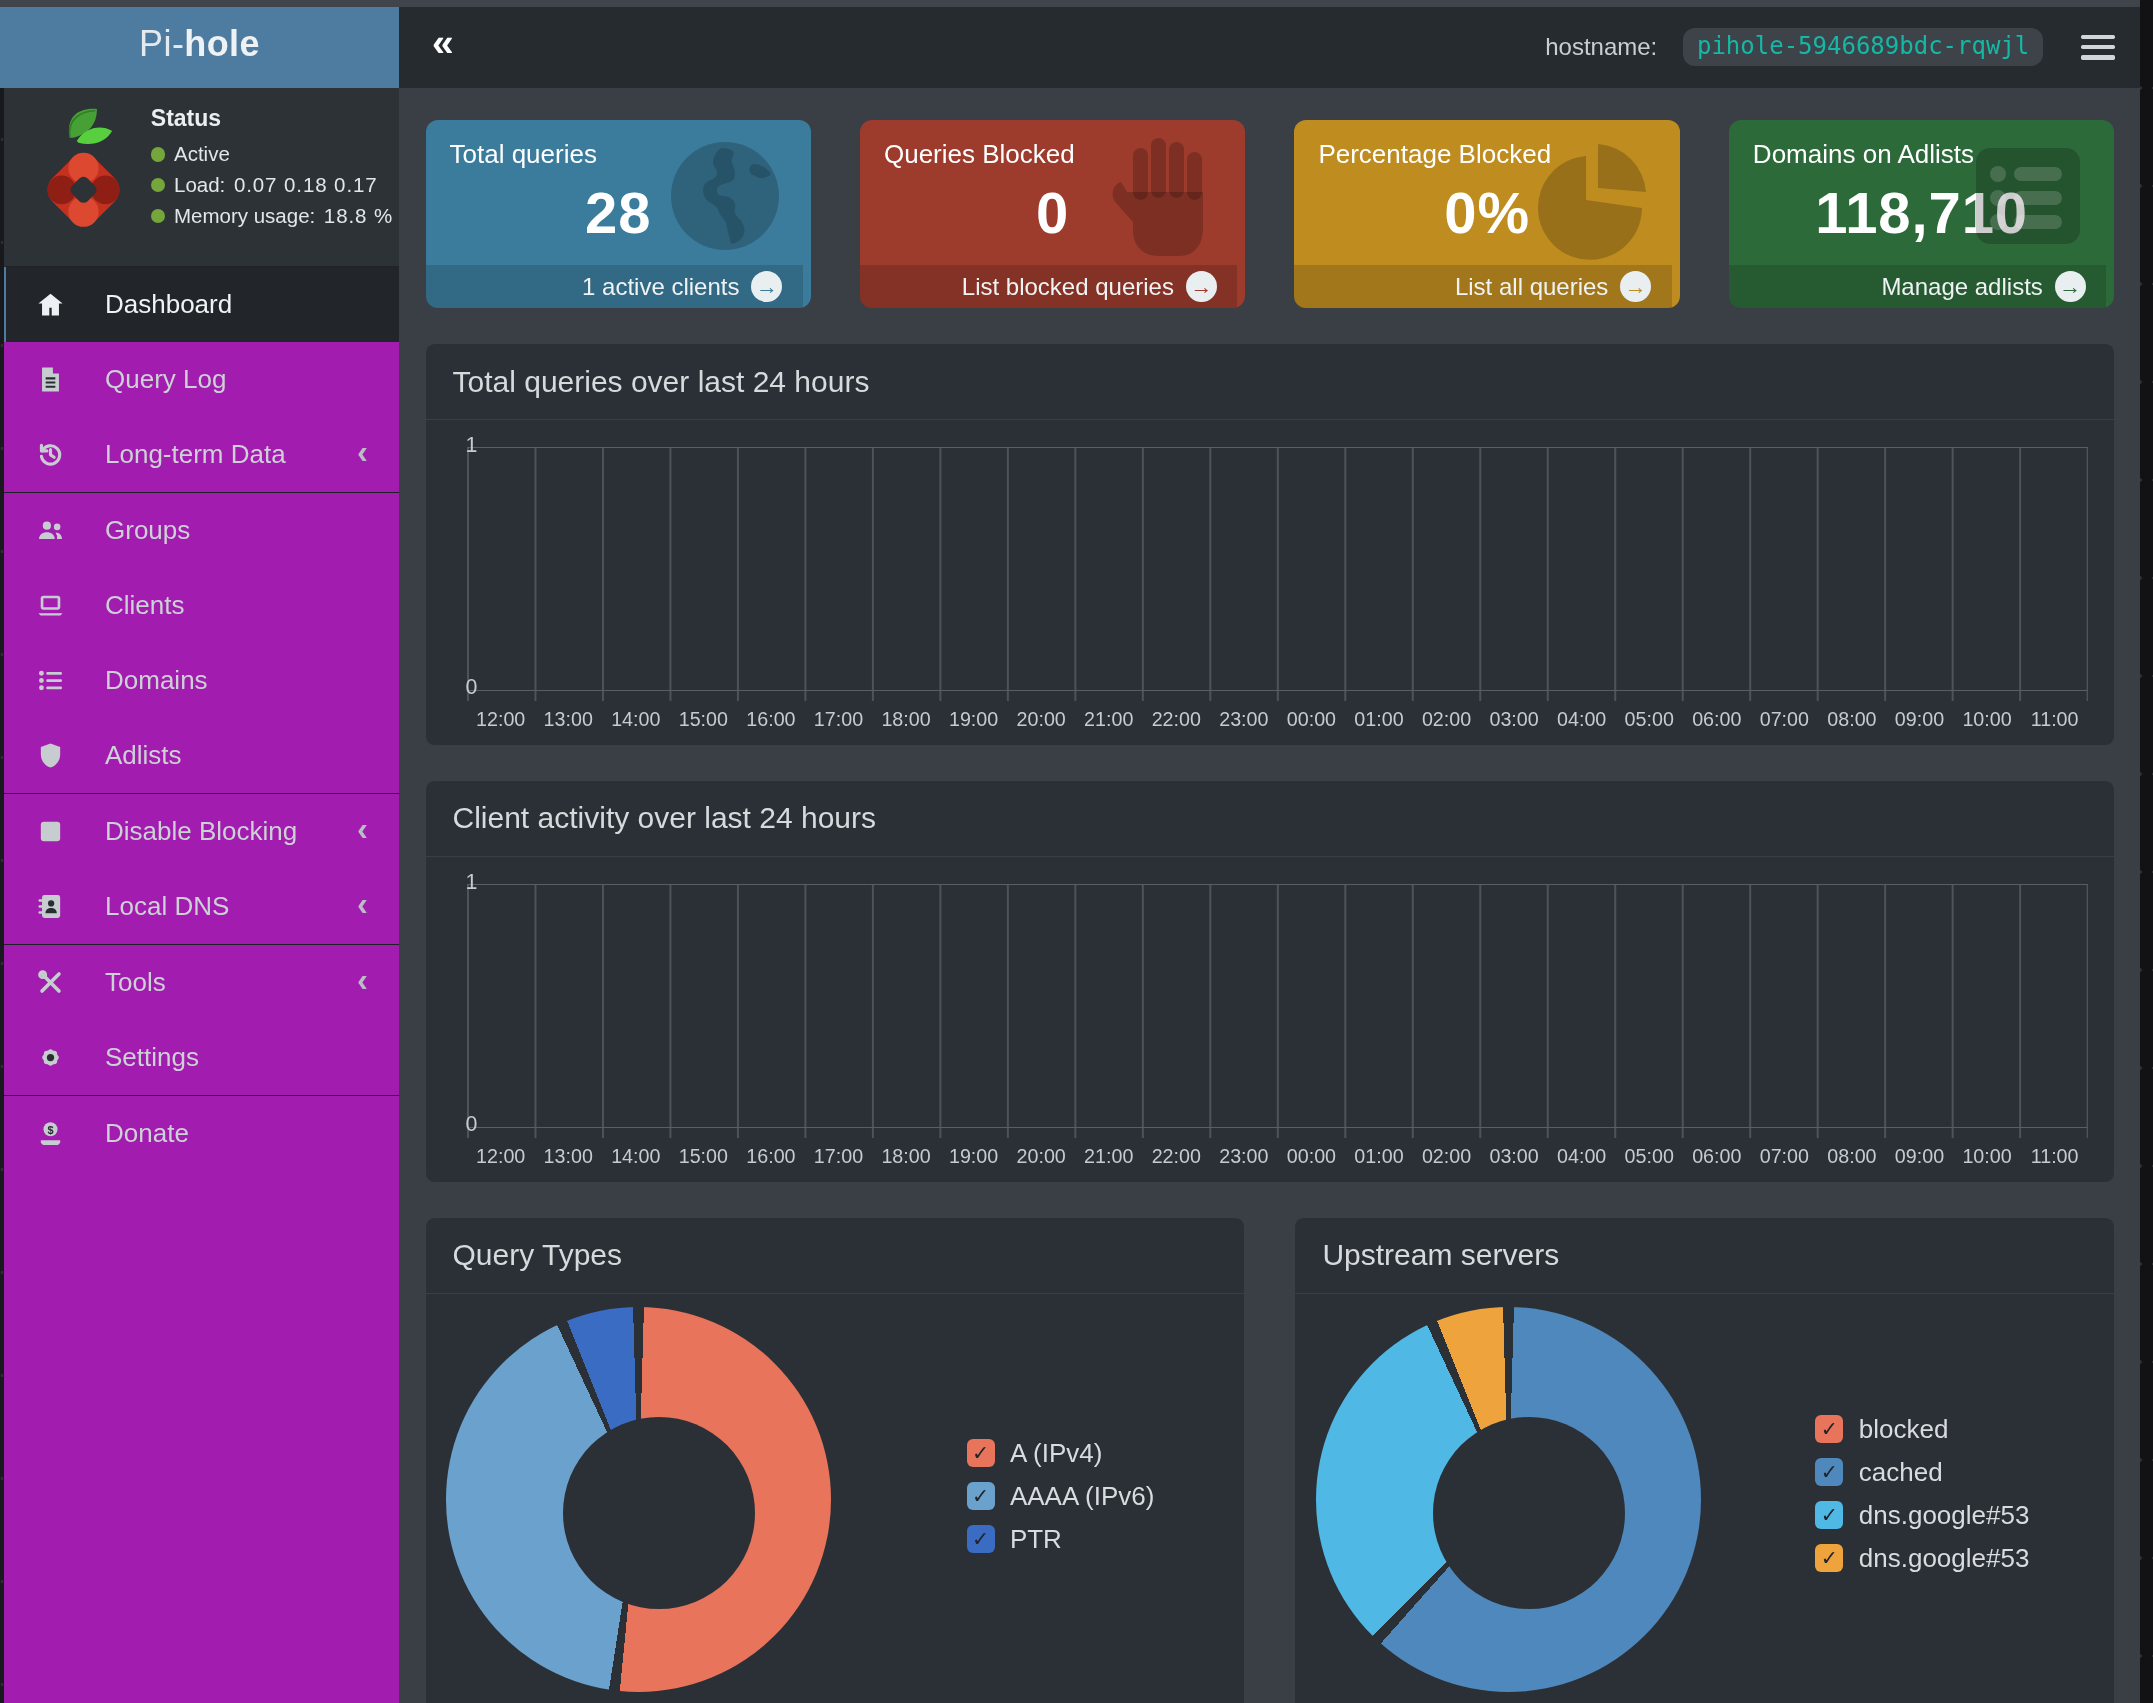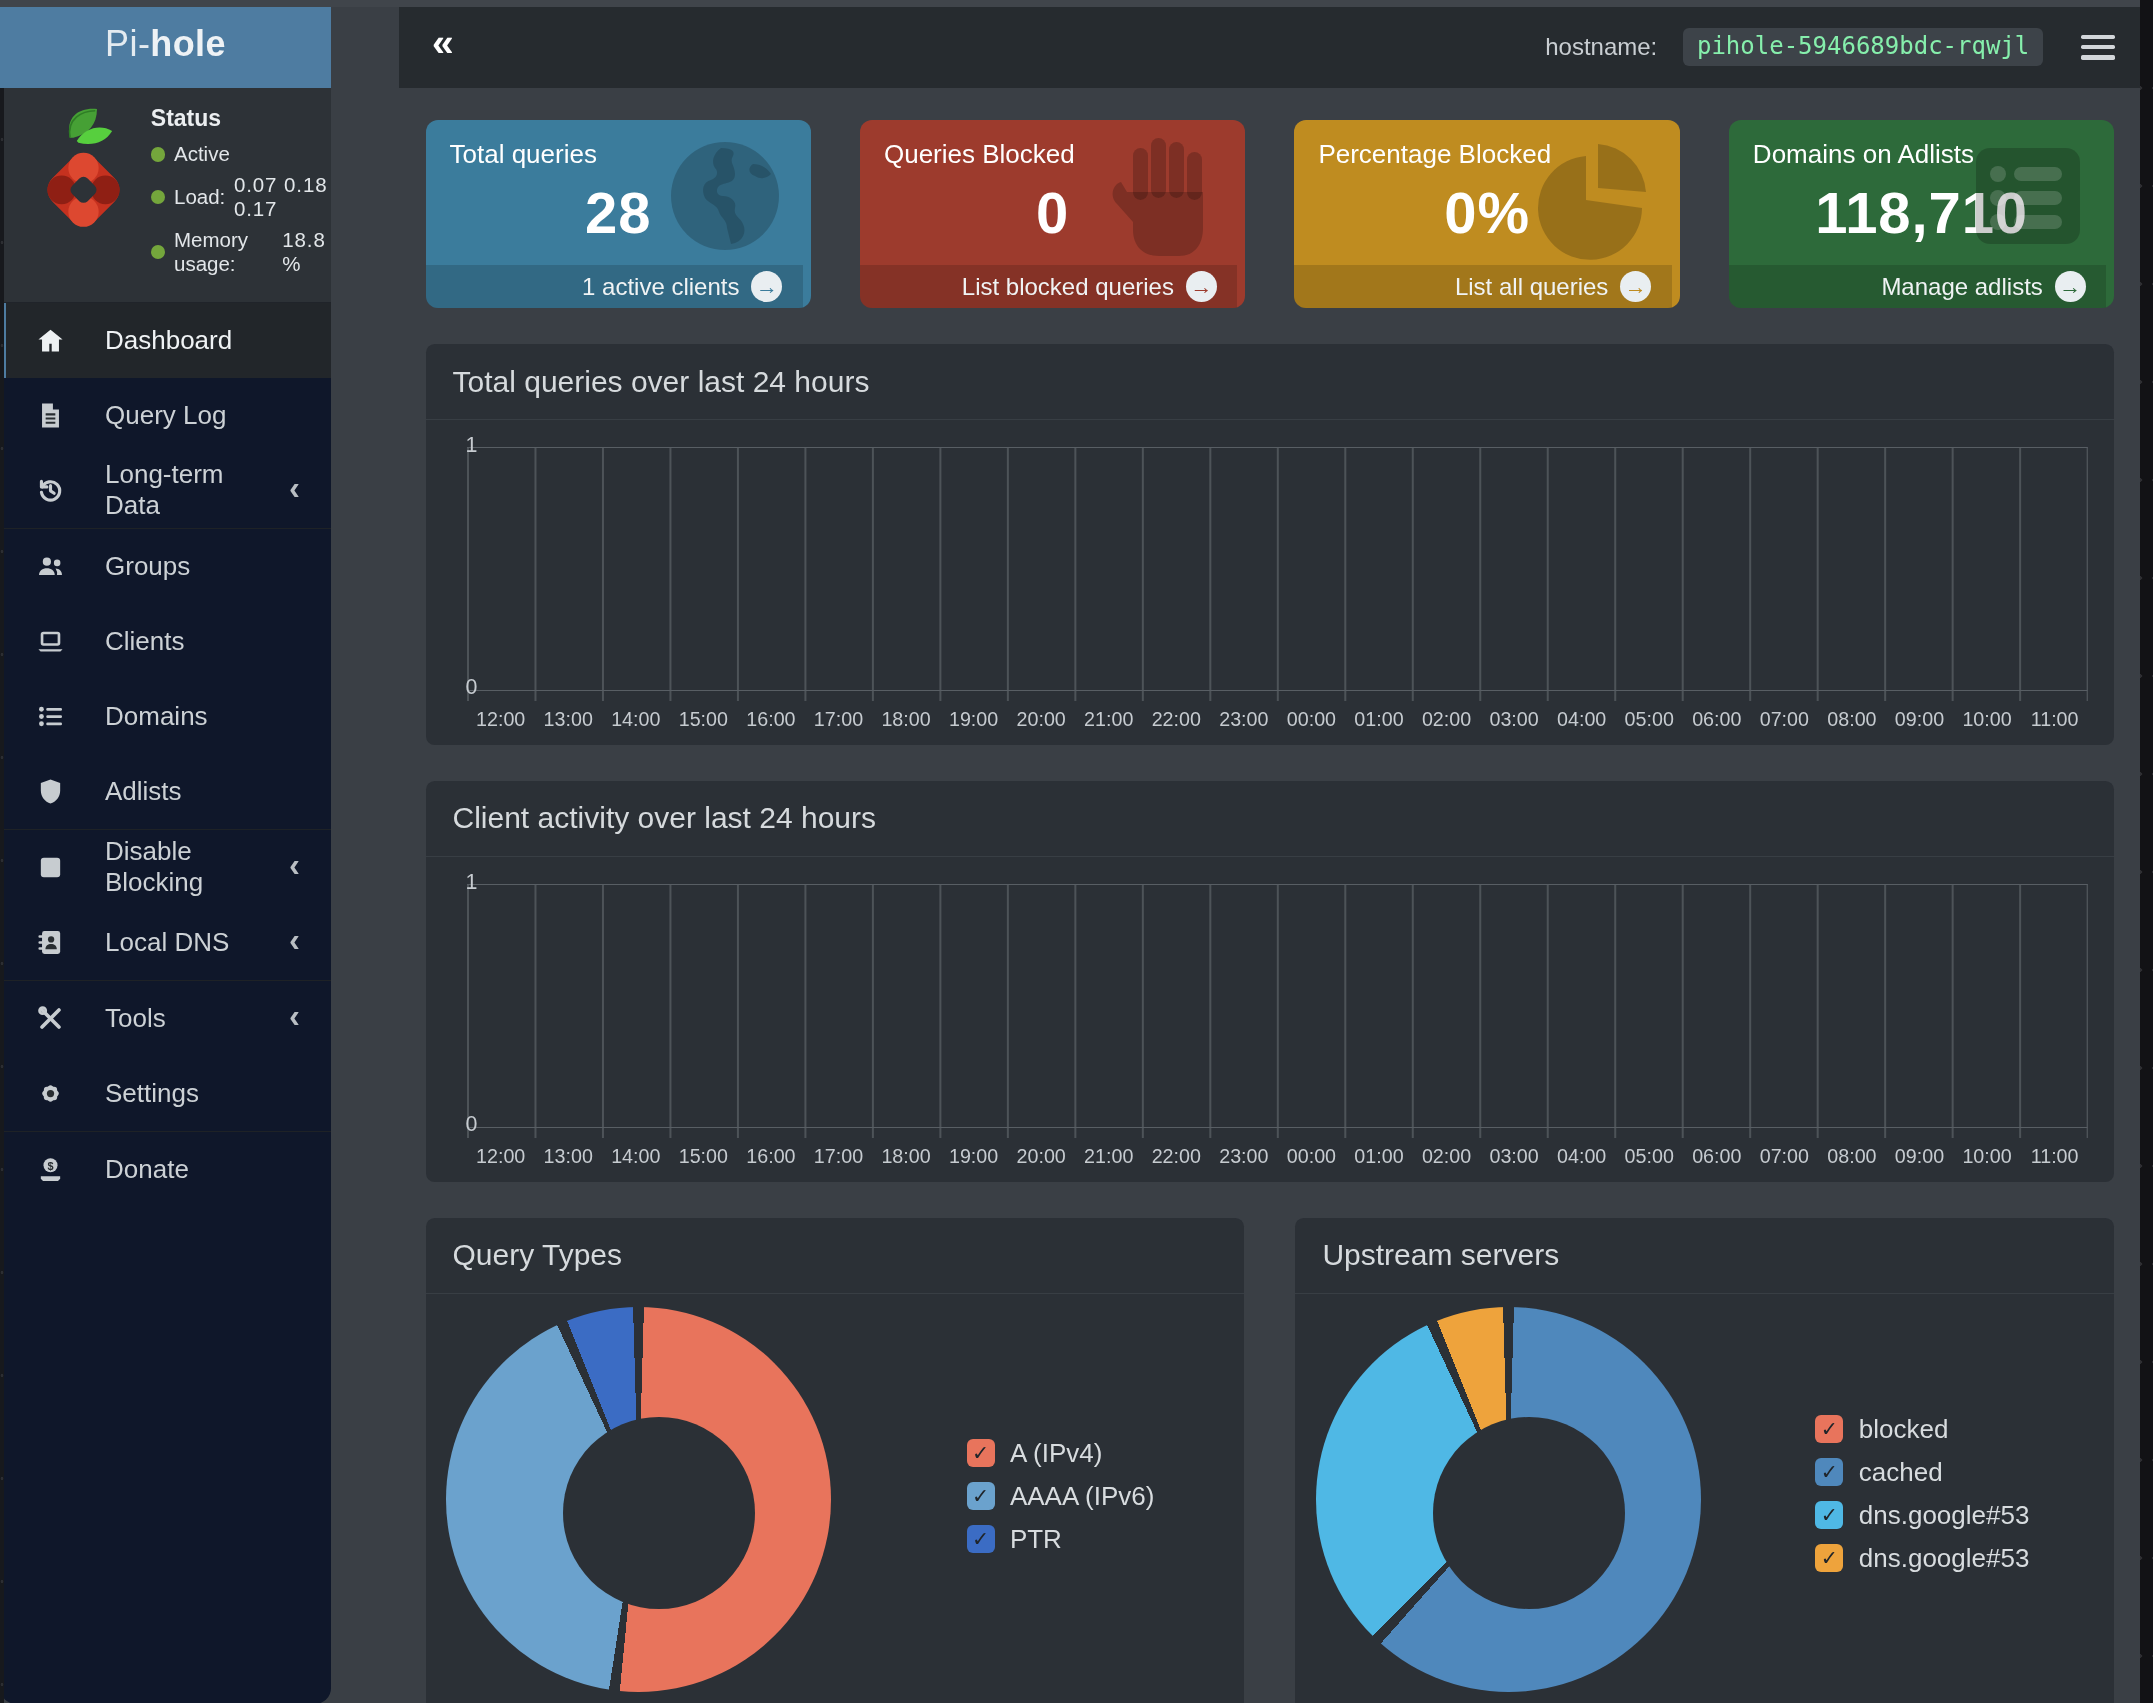--- a/index.html
+++ b/index.html
@@ -16,7 +16,7 @@
     background-image:radial-gradient(circle,#2e2e32 1.7px,transparent 2.1px); background-size:13.7px 98px; background-position:6.8px 39px; }
 
   
-  .sidebar { position:absolute; left:0; top:0; bottom:0; width:331px; background:#0f172a; z-index:20;border-radius:16px; }
+  .sidebar { position:absolute; left:0; top:0; bottom:0; width:399px; background:#a21caf; z-index:20; }
   .brand { height:88px; background:#4e7ca1; display:flex; align-items:center; justify-content:center;
            color:#eef2f5; font-size:36px; letter-spacing:0.4px; }
   .brand .thin { font-weight:300; color:#e4ebf0; }

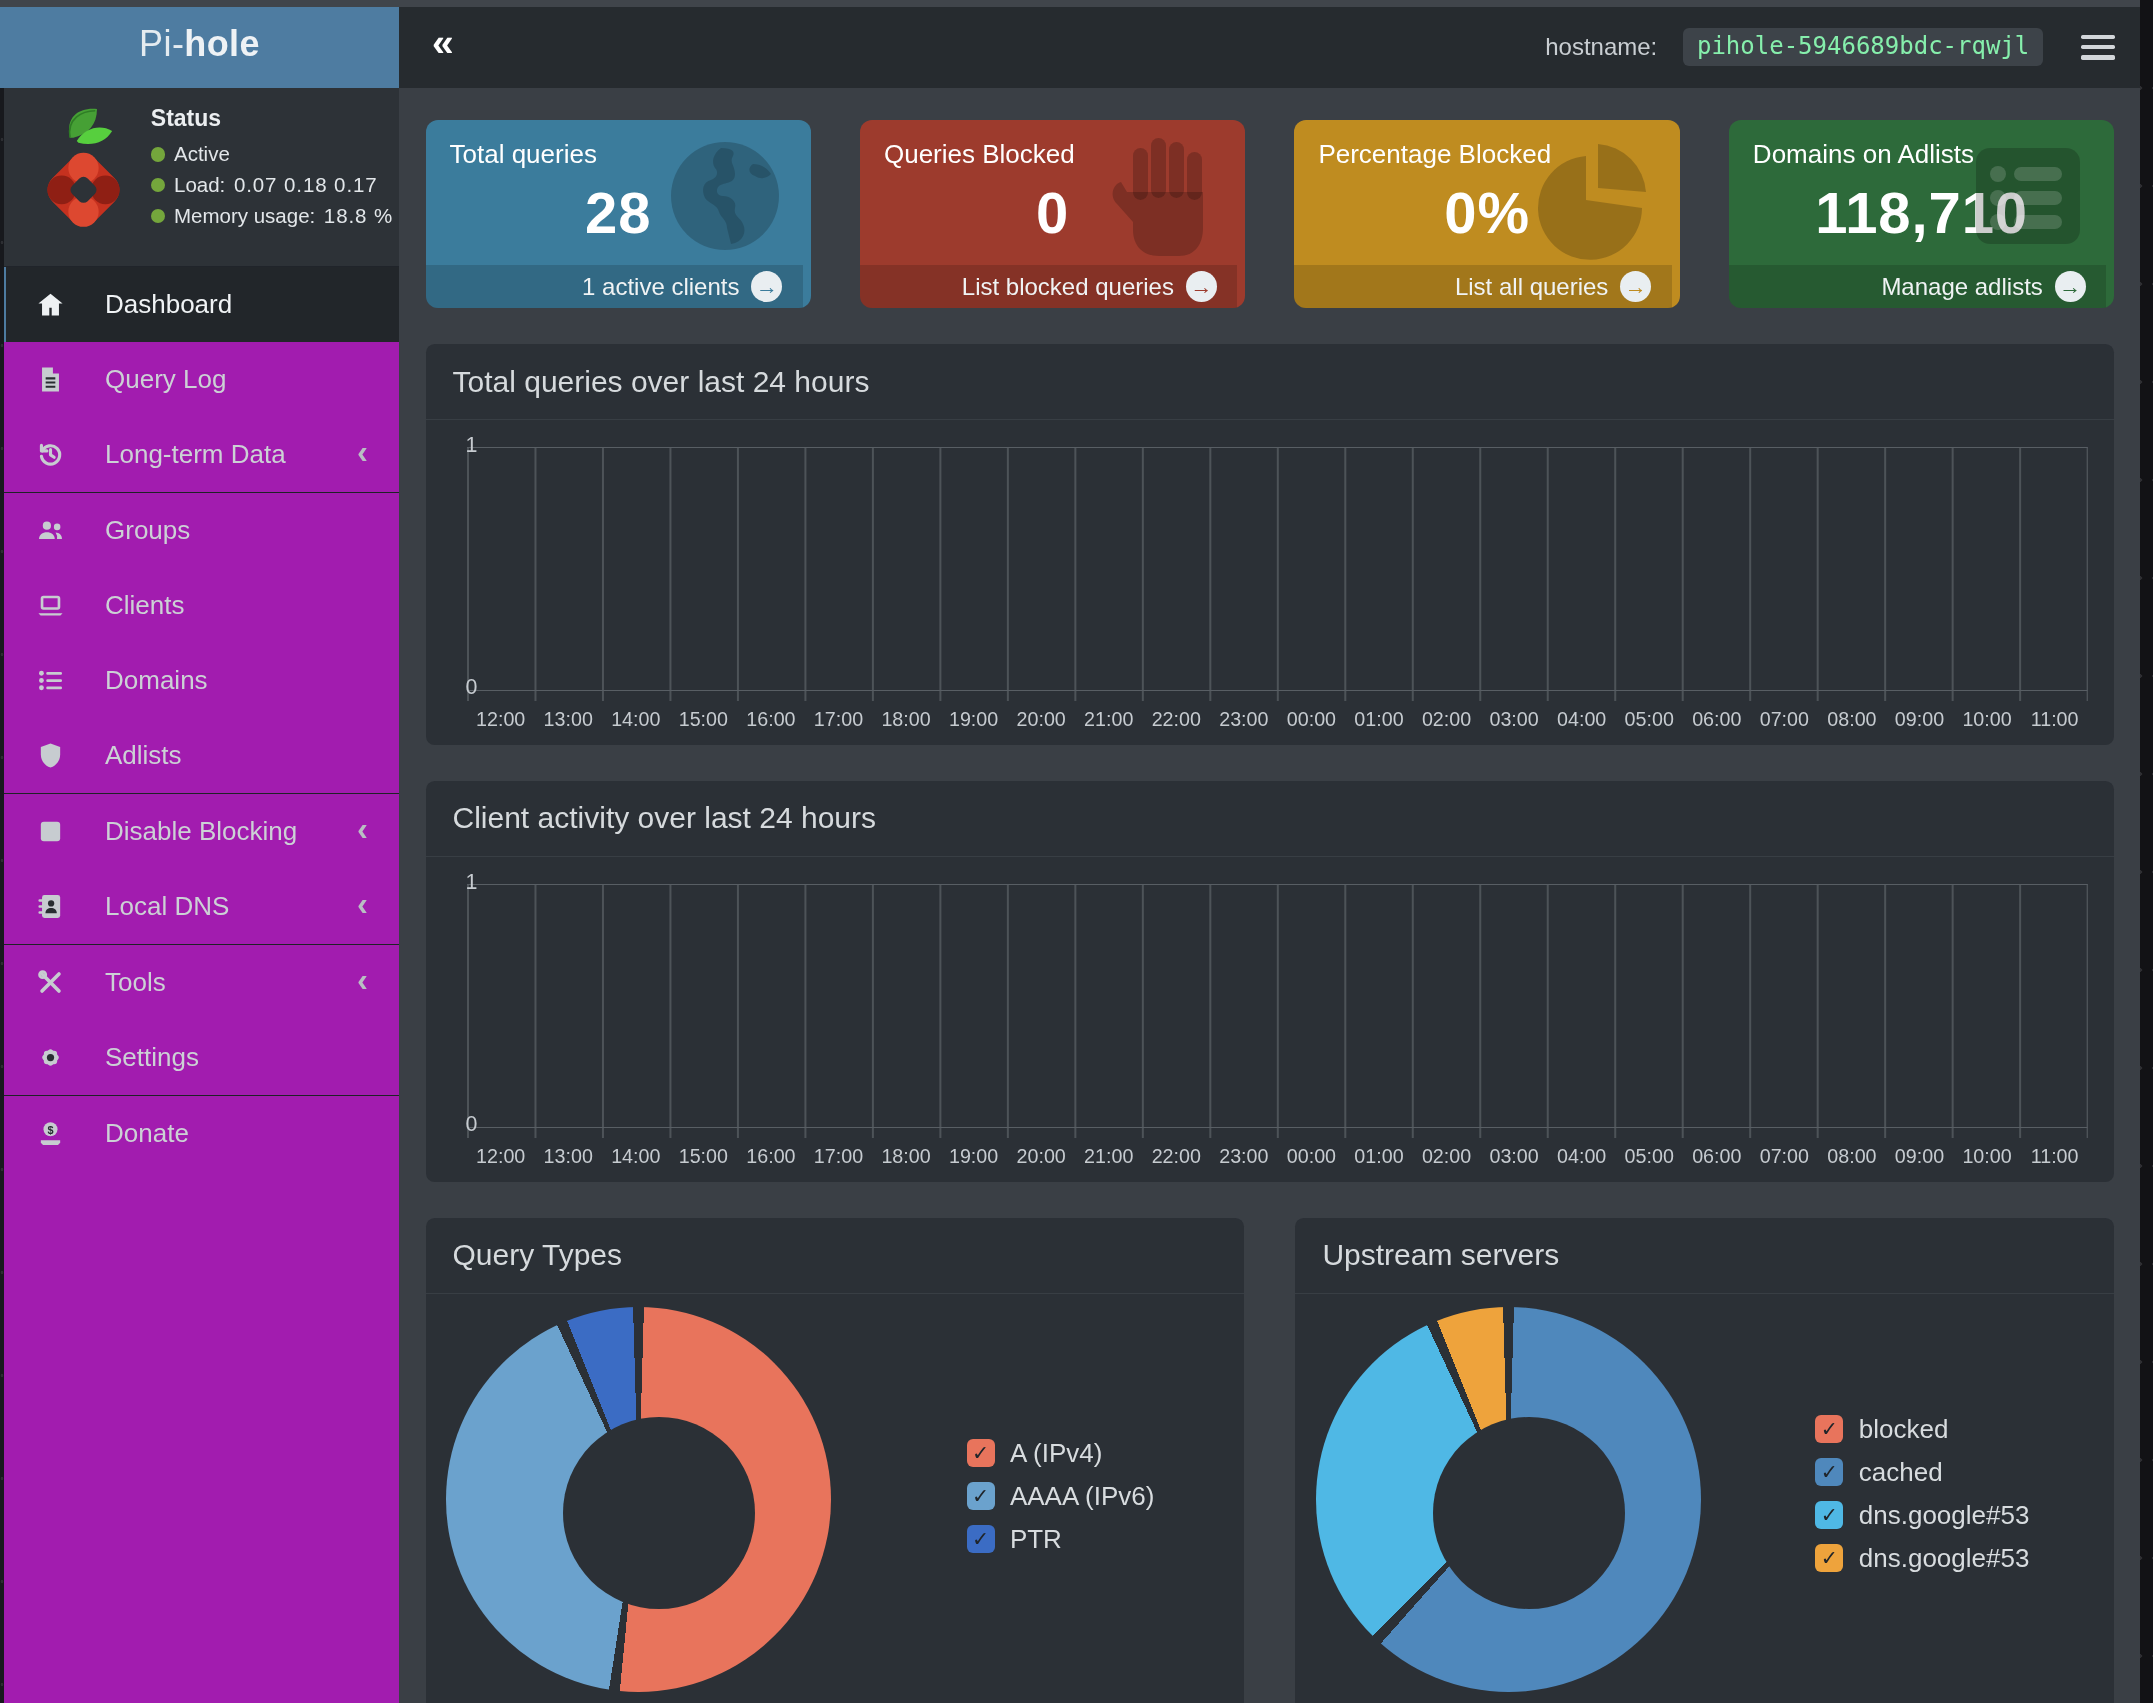--- a/index.html
+++ b/index.html
@@ -47,8 +47,8 @@
   .collapse-btn { color:#ffffff; font-size:39px; font-weight:700; cursor:pointer; line-height:0.8; padding-bottom:8.6px; }
   .header-right { margin-left:auto; display:flex; align-items:center; gap:26px; }
   .hostname-label { font-size:24px; color:#c9ced2; }
-  .hostname-pill { font-family:"DejaVu Sans Mono","Liberation Mono",monospace; font-size:24px; color:#86efac;
-                   background:#3d4349; border-radius:6px; padding:4.3px 13.7px 6px 13.7px; }
+  .hostname-pill { font-family:"DejaVu Sans Mono","Liberation Mono",monospace; font-size:24px; color:#14b8a6;
+                   background:#3d4349; border-radius:12px; padding:4.3px 13.7px 6px 13.7px; }
   .hamburger { width:34px; display:flex; flex-direction:column; gap:6px; cursor:pointer; margin-left:12px; }
   .hamburger span { display:block; height:4.3px; border-radius:1.7px; background:#d2d6da; }
 

